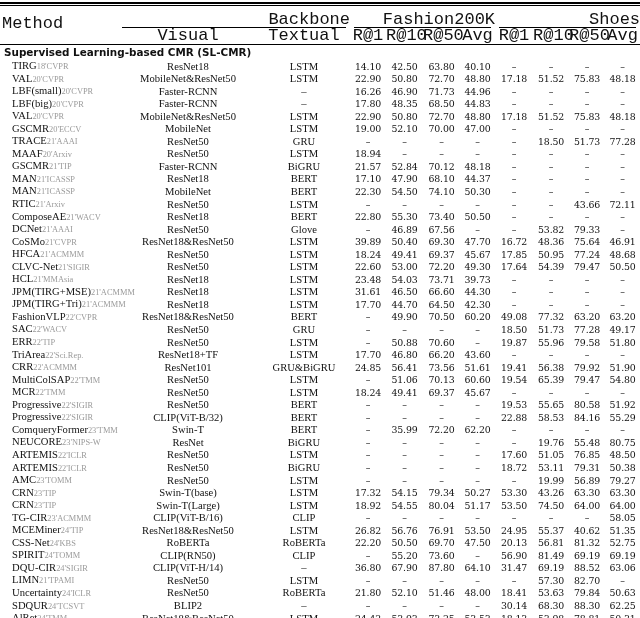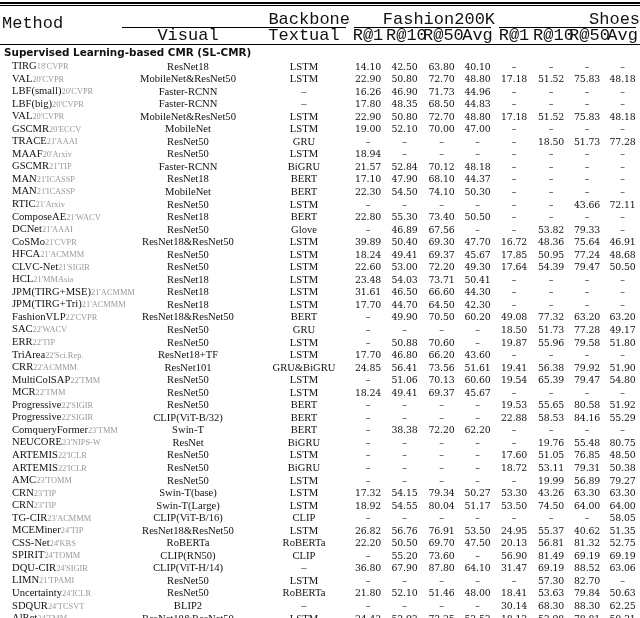--- a/index.html
+++ b/index.html
@@ -296,7 +296,7 @@
           <td class="num">23.48</td>
           <td class="num">54.03</td>
           <td class="num">73.71</td>
-          <td class="num">50.41</td>
+          <td class="num">39.73</td>
           <td class="num">–</td>
           <td class="num">–</td>
           <td class="num">–</td>

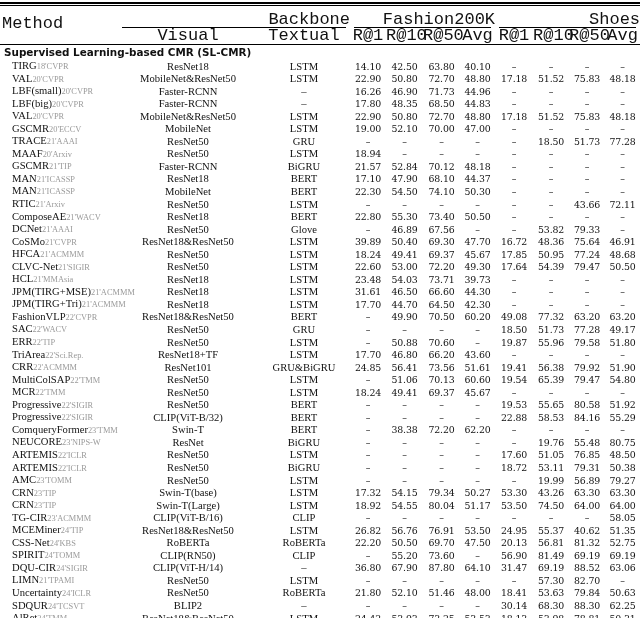--- a/index.html
+++ b/index.html
@@ -450,7 +450,7 @@
           <td class="bb">Swin-T</td>
           <td class="bb">BERT</td>
           <td class="num">–</td>
-          <td class="num">38.38</td>
+          <td class="num">35.99</td>
           <td class="num">72.20</td>
           <td class="num">62.20</td>
           <td class="num">–</td>

